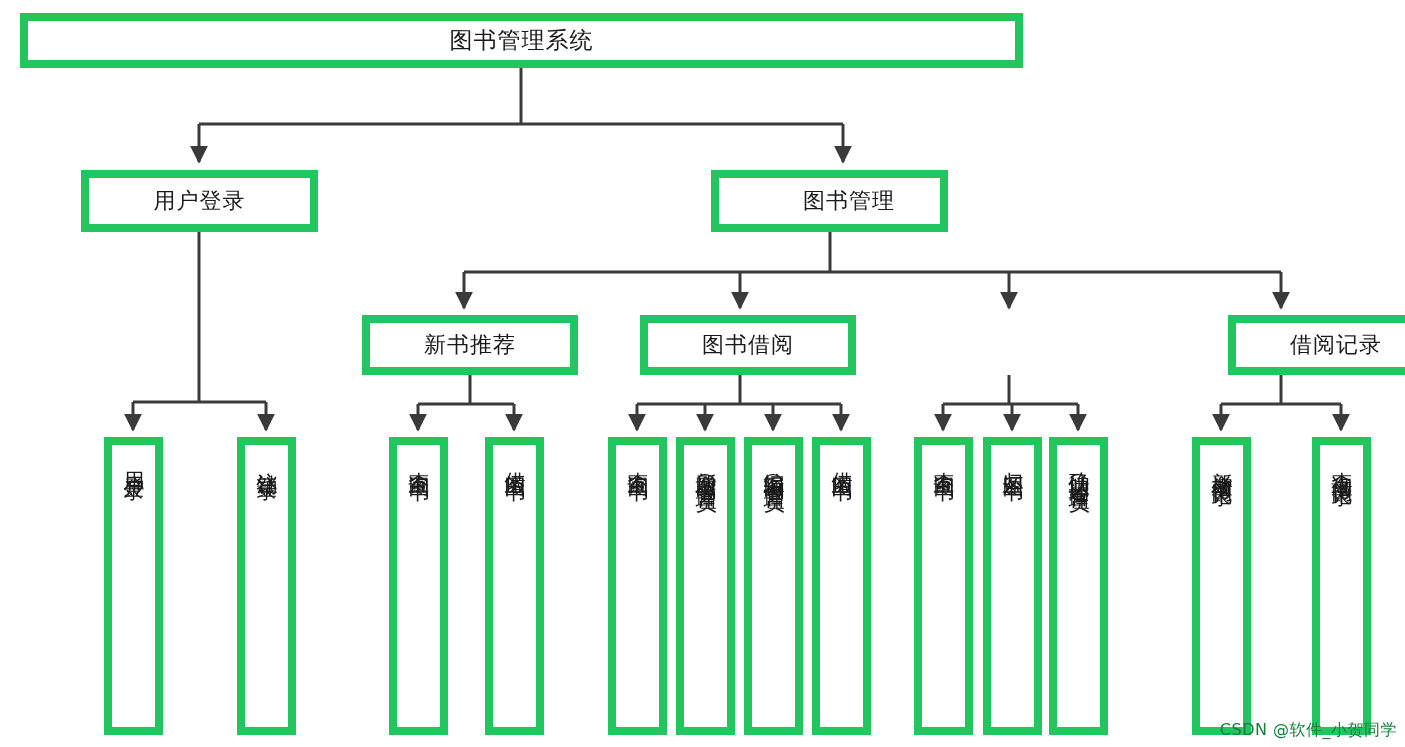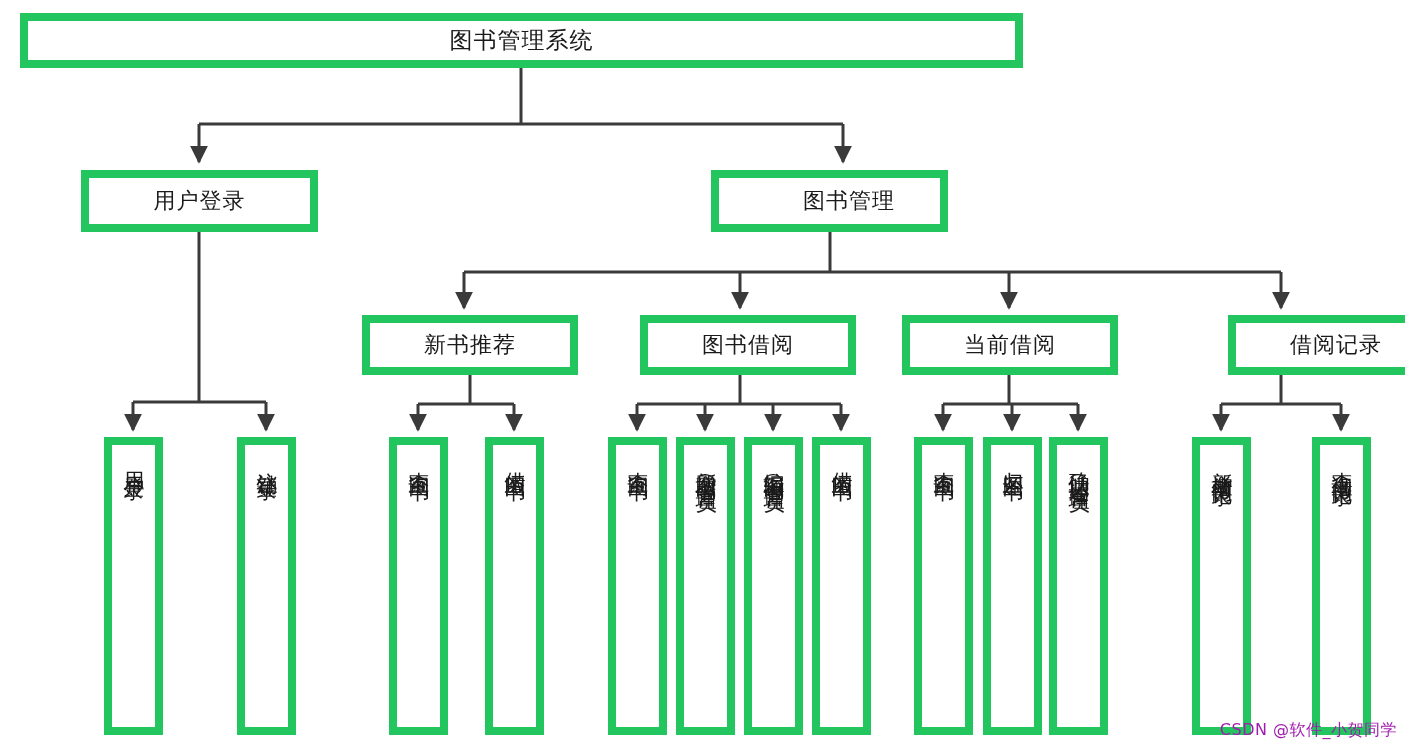--- a/index.html
+++ b/index.html
@@ -141,9 +141,6 @@
   <div class="node horizontal" style="left:632px; top:315px; width:216px; height:60px;margin-left:8px;">
     <span class="label">图书借阅</span>
   </div>
-  <div class="node horizontal" style="left:902px; top:315px; width:216px; height:60px;">
-    <span class="label">当前借阅</span>
-  </div>
   <div class="node horizontal" style="left:1228px; top:315px; width:216px; height:60px;">
     <span class="label">借阅记录</span>
   </div>

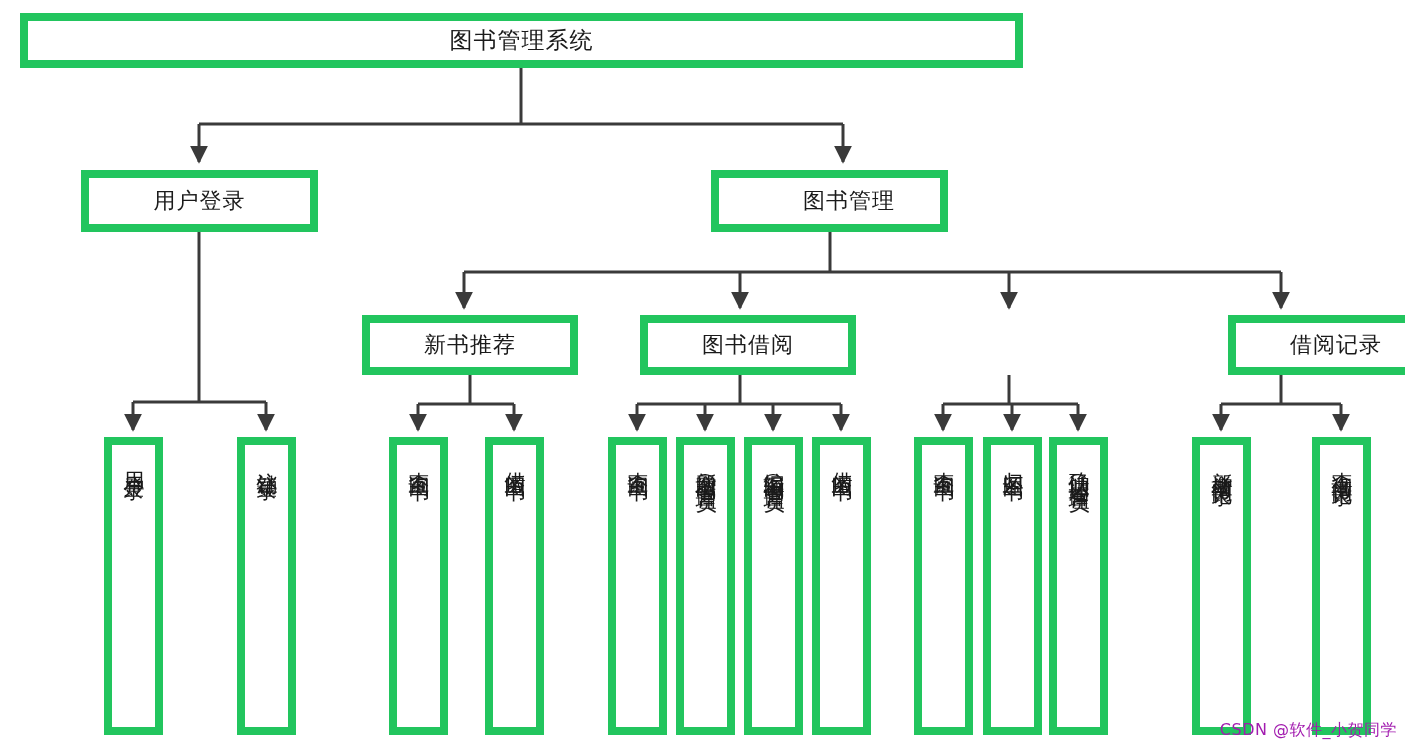--- a/index.html
+++ b/index.html
@@ -64,7 +64,7 @@
     right: 8px;
     bottom: 6px;
     font-size: 16px;
-    color: #a21caf;
+    color: #15803d;
     white-space: nowrap;
     letter-spacing: 0.5px;
   }

